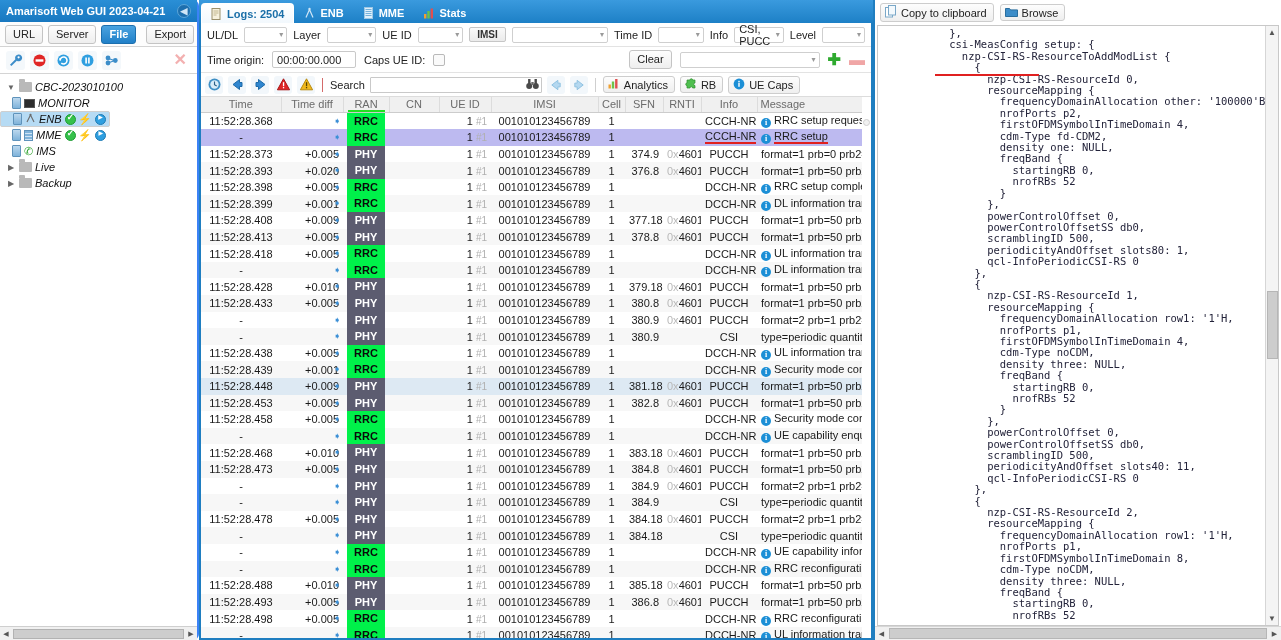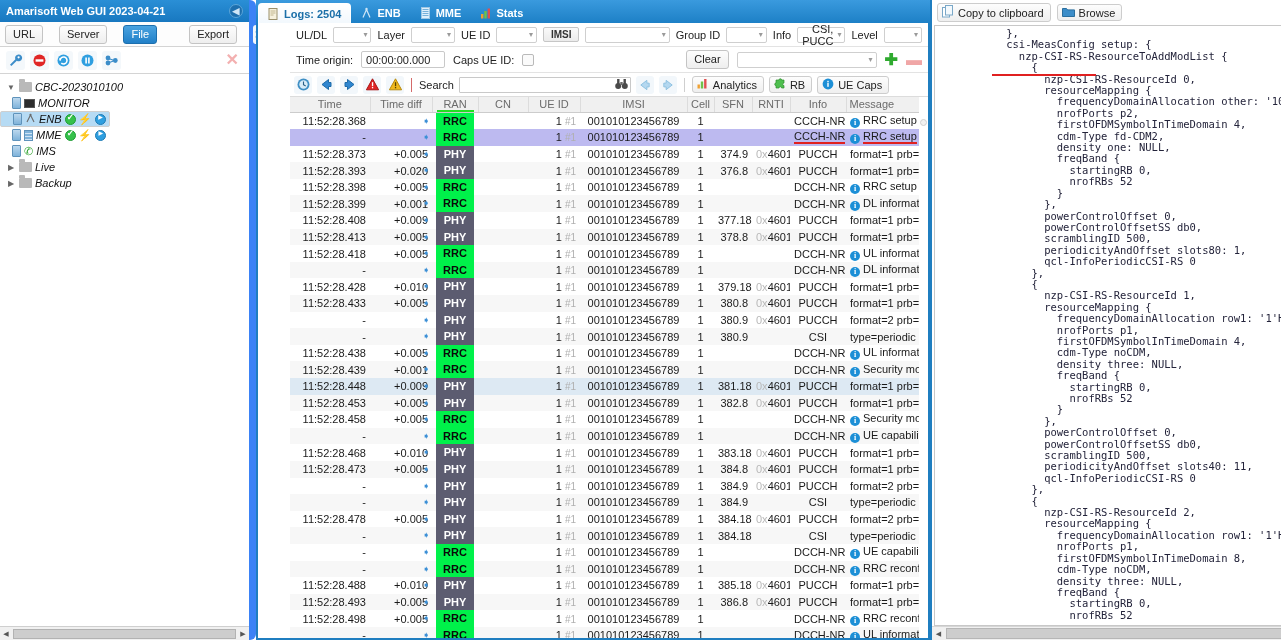--- a/index.html
+++ b/index.html
@@ -15,10 +15,10 @@
 
   
   .left-panel {
-    width: 256px; height: 640px;
+    width: 199px; height: 640px;
     background: #ffffff;
     display: flex; flex-direction: column;
-    border-right: 7px solid #3b82f6;
+    border-right: 2px solid #3b82f6;
     border-radius: 6px;
   }
   .lp-title {

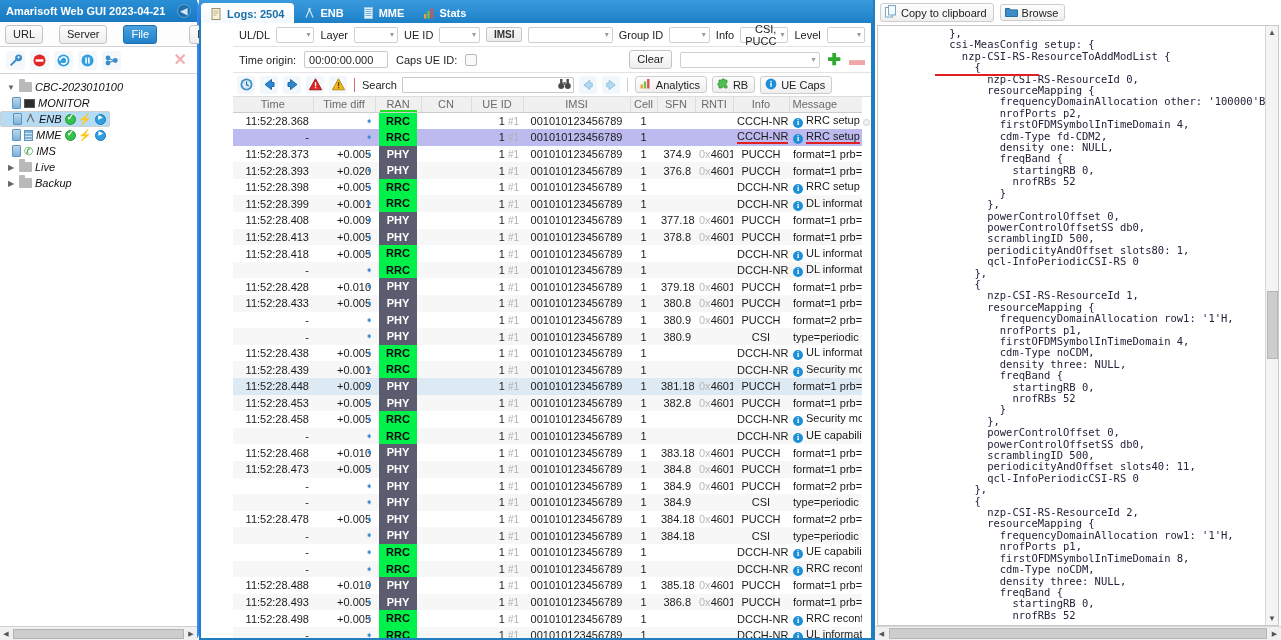--- a/index.html
+++ b/index.html
@@ -43,7 +43,7 @@
     height: 25px;
     border-bottom: 1px solid #d4d4d4;
     display: flex; align-items: center;
-    padding: 0 5px; gap: 16px;
+    padding: 0 5px; gap: 5px;
     background: #fdfdfd;
   }
   .btn {

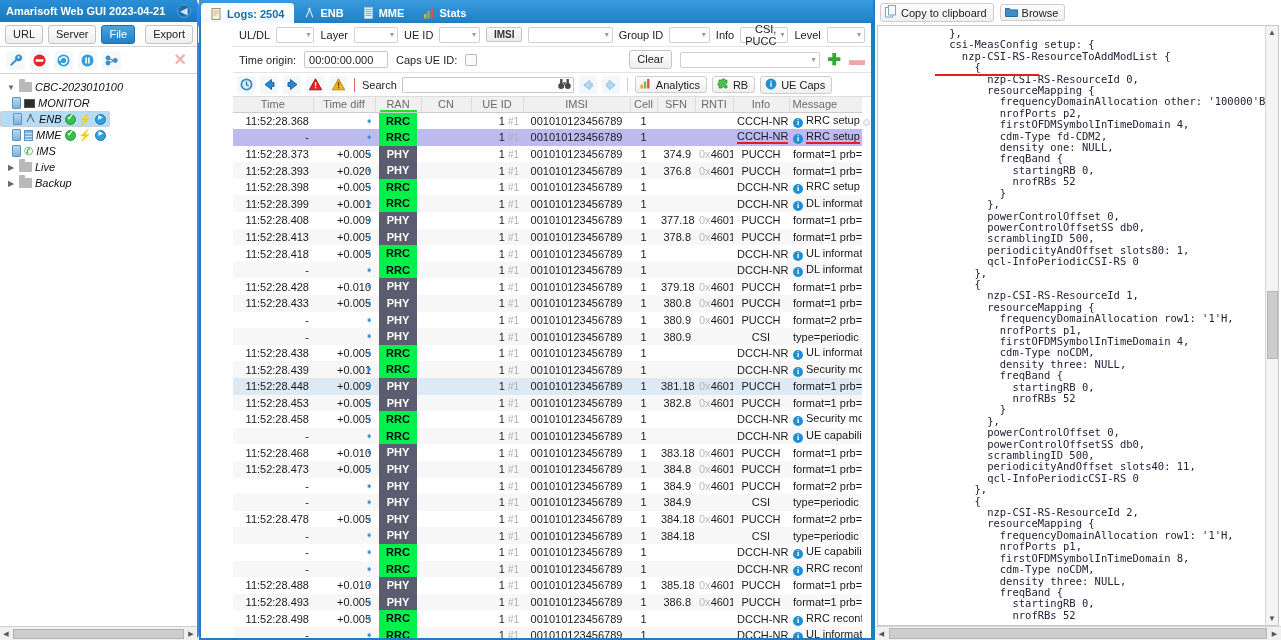--- a/index.html
+++ b/index.html
@@ -61,7 +61,7 @@
     background: linear-gradient(#4aa3e0, #2180c8);
     border-color: #1c6fae;
     color: #fff;
-    font-weight: normal;
+    font-weight: bold;
   }
   .lp-btnrow .spacer { flex: 1; }
 

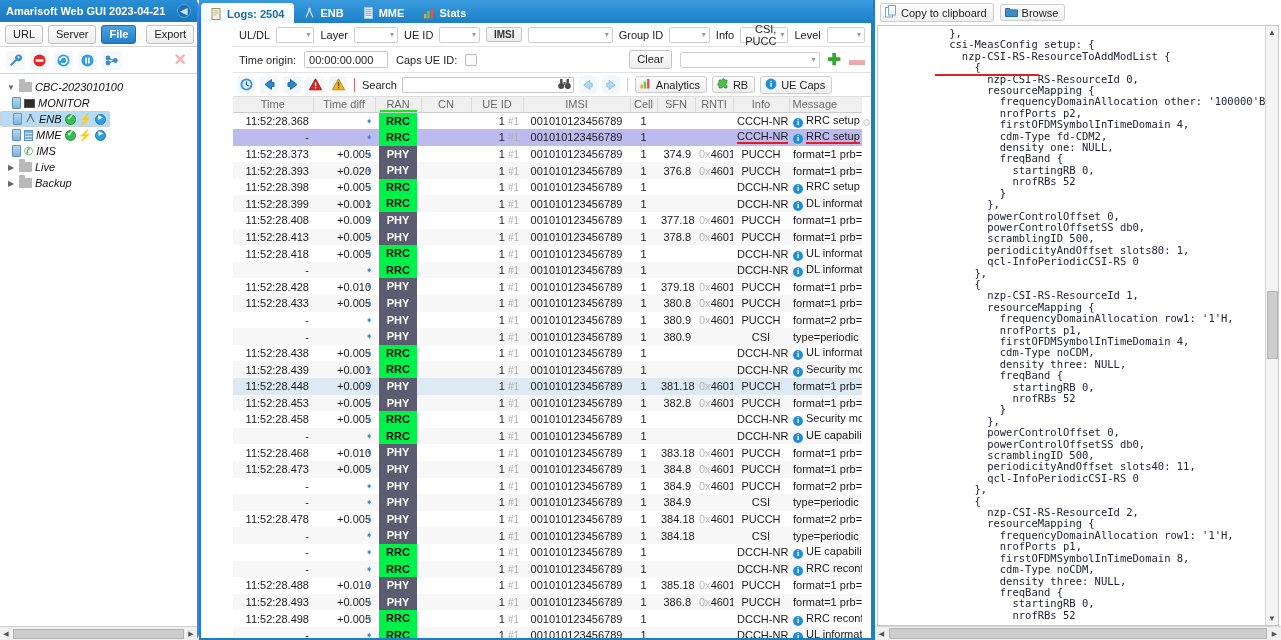--- a/index.html
+++ b/index.html
@@ -162,7 +162,6 @@
     border-top: none;
     display: flex; flex-direction: column;
     overflow: hidden;
-    padding-left: 32px;
   }
   .filterbar {
     height: 24px;

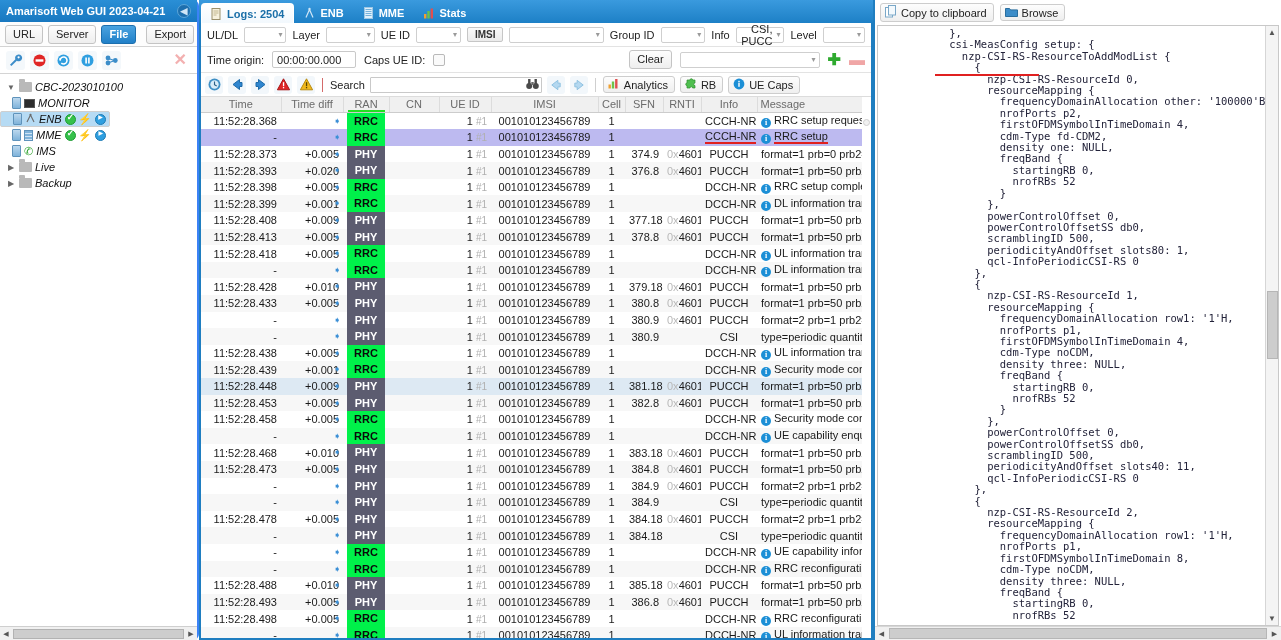--- a/index.html
+++ b/index.html
@@ -538,7 +538,7 @@
           <span class="val"></span>
           <span class="caret">▾</span>
         </span>
-        <span class="flabel">Group ID</span>
+        <span class="flabel">Time ID</span>
         <span class="sel w64">
           <span class="val"></span>
           <span class="caret">▾</span>

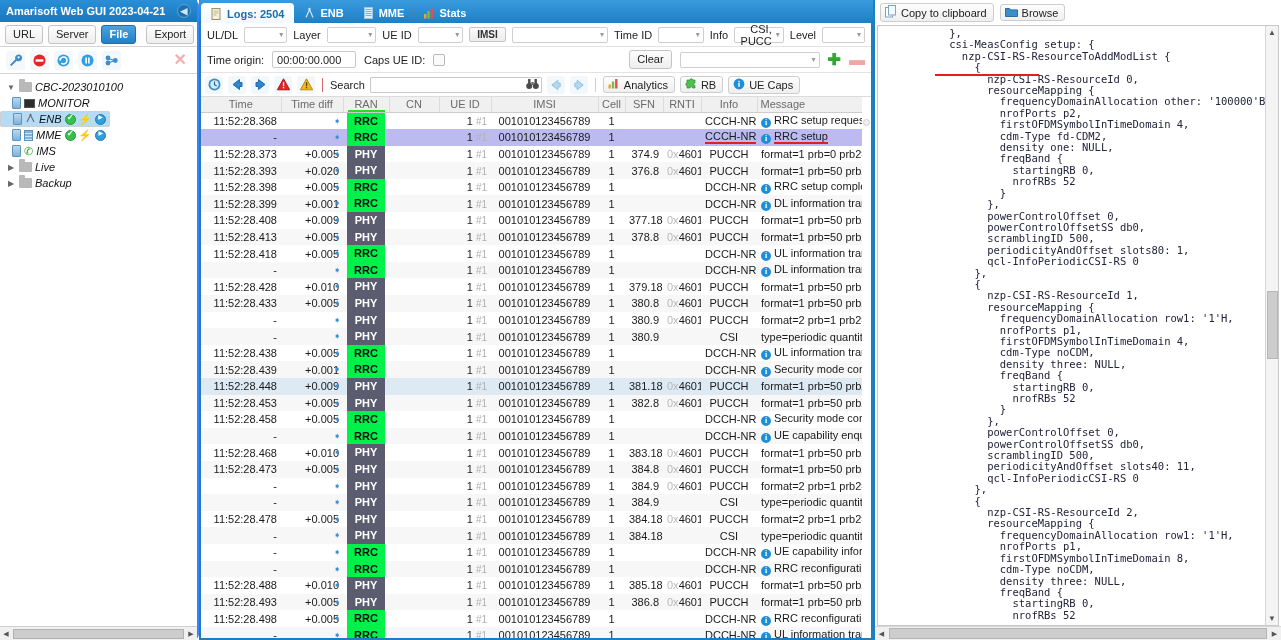--- a/index.html
+++ b/index.html
@@ -181,7 +181,7 @@
     font-size: 11px; color: #222;
     border-radius: 2px;
   }
-  .sel .val { flex: 1; text-align: right; padding-right: 4px;}
+  .sel .val { flex: 1; text-align: left; padding-right: 4px;}
   .sel .caret { color: #9a9a9a; font-size: 8px;}
   .sel.w60 { width: 60px; } .sel.w70{width:70px;} .sel.w64{width:64px;} .sel.w140{width:140px;}
   .imsi-btn {

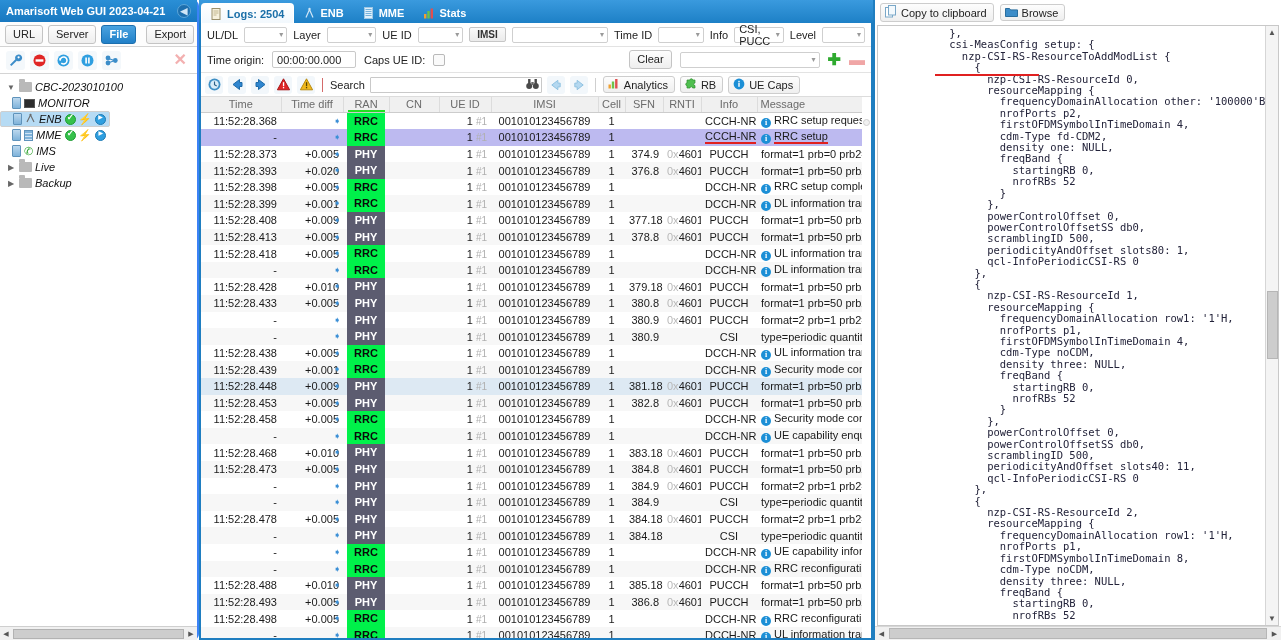--- a/index.html
+++ b/index.html
@@ -269,7 +269,7 @@
   tr.alt td { background: #f7f7f7; }
   tr.sel-row td { background: #bdbaf0 !important; }
   tr.hl-row td { background: #dde9f3; }
-  td.c-time { text-align: right; }
+  td.c-time { text-align: center; }
   td.c-diff { text-align: right; color: #1a1a1a; position: relative; padding-right: 14px;}
   td.c-diff .arr { position:absolute; right: 2px; top: 3px; color:#3b8fd6; font-size:9px;}
   td.c-ran { text-align: center; padding: 0; }

